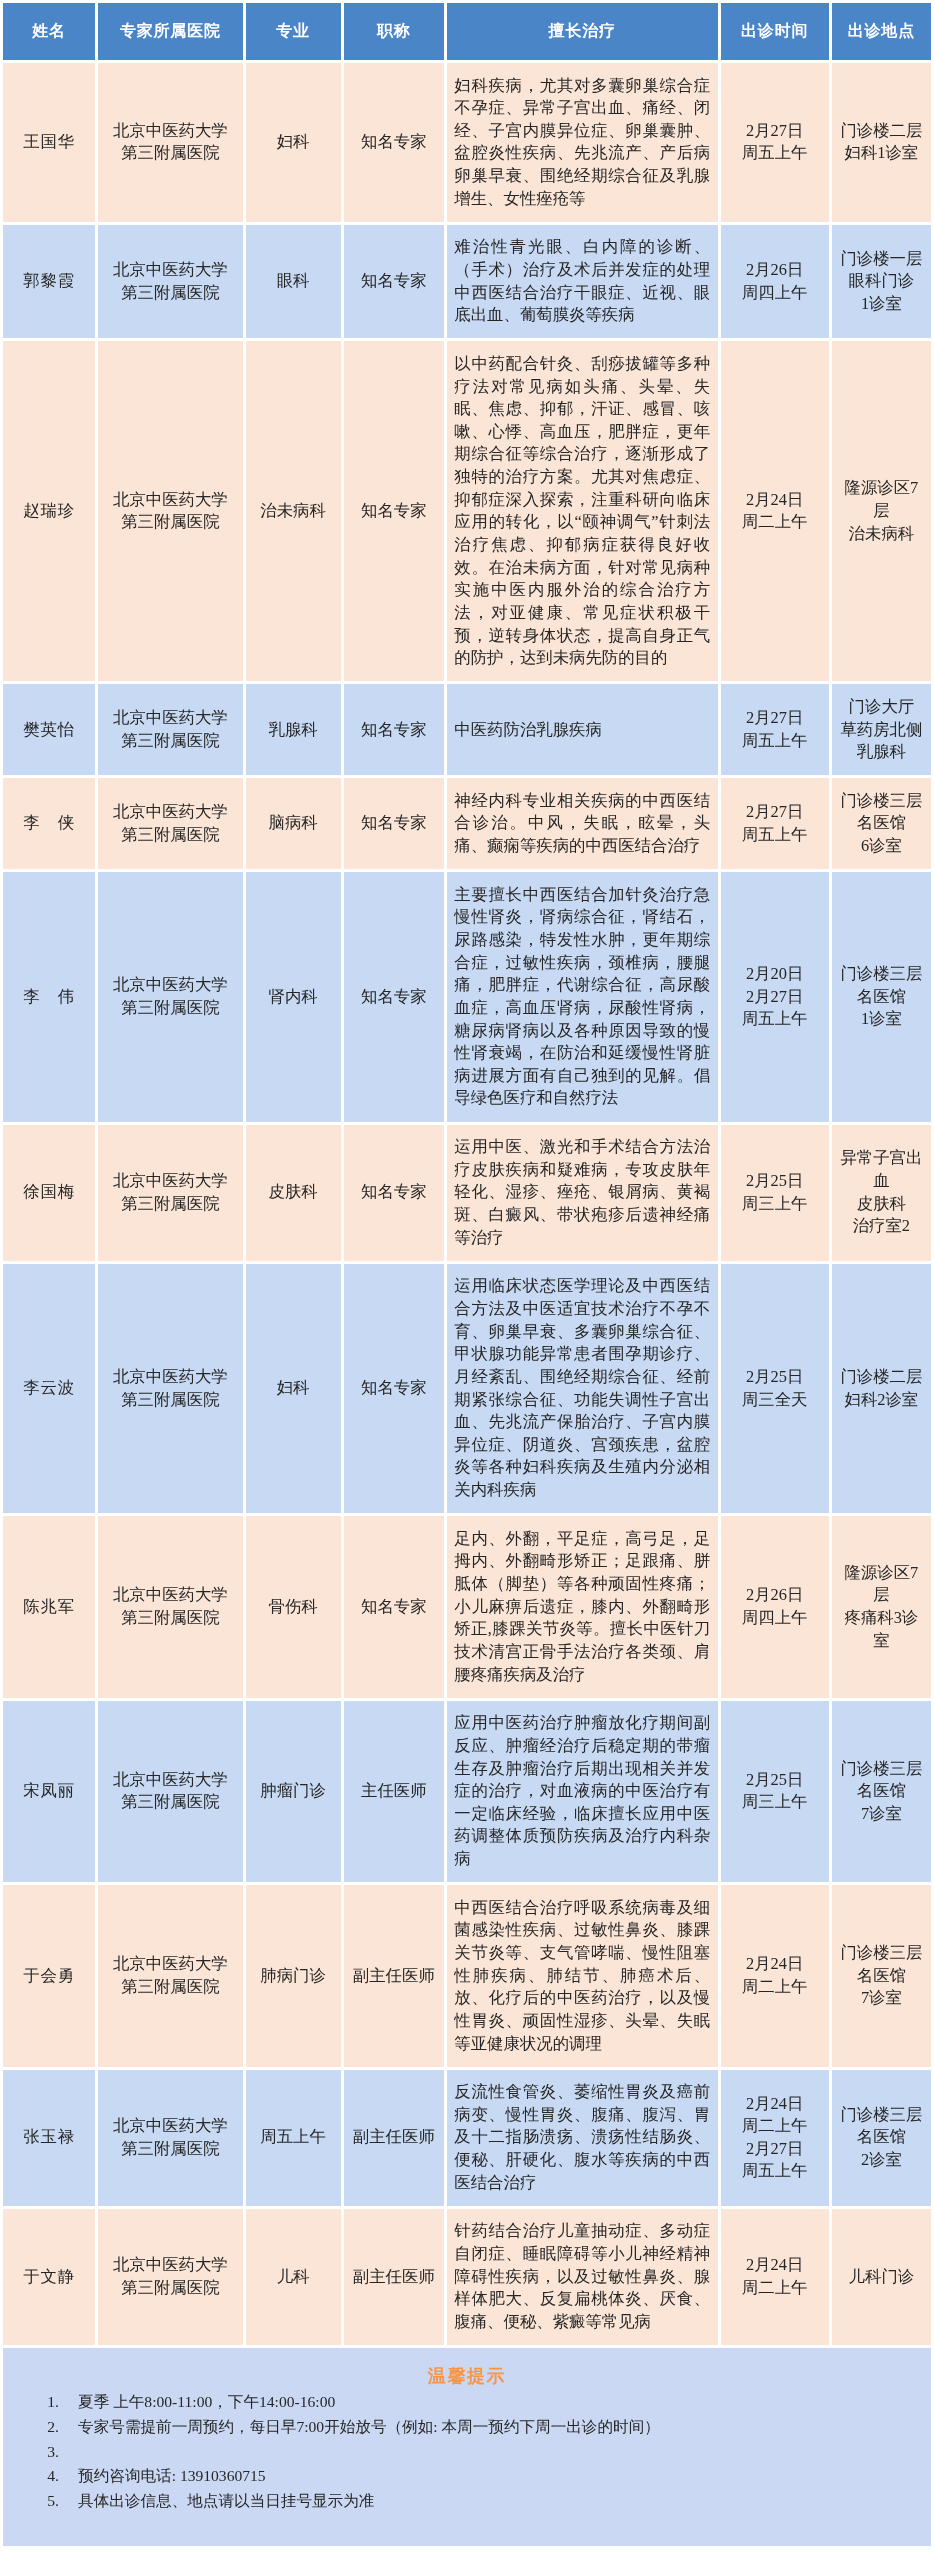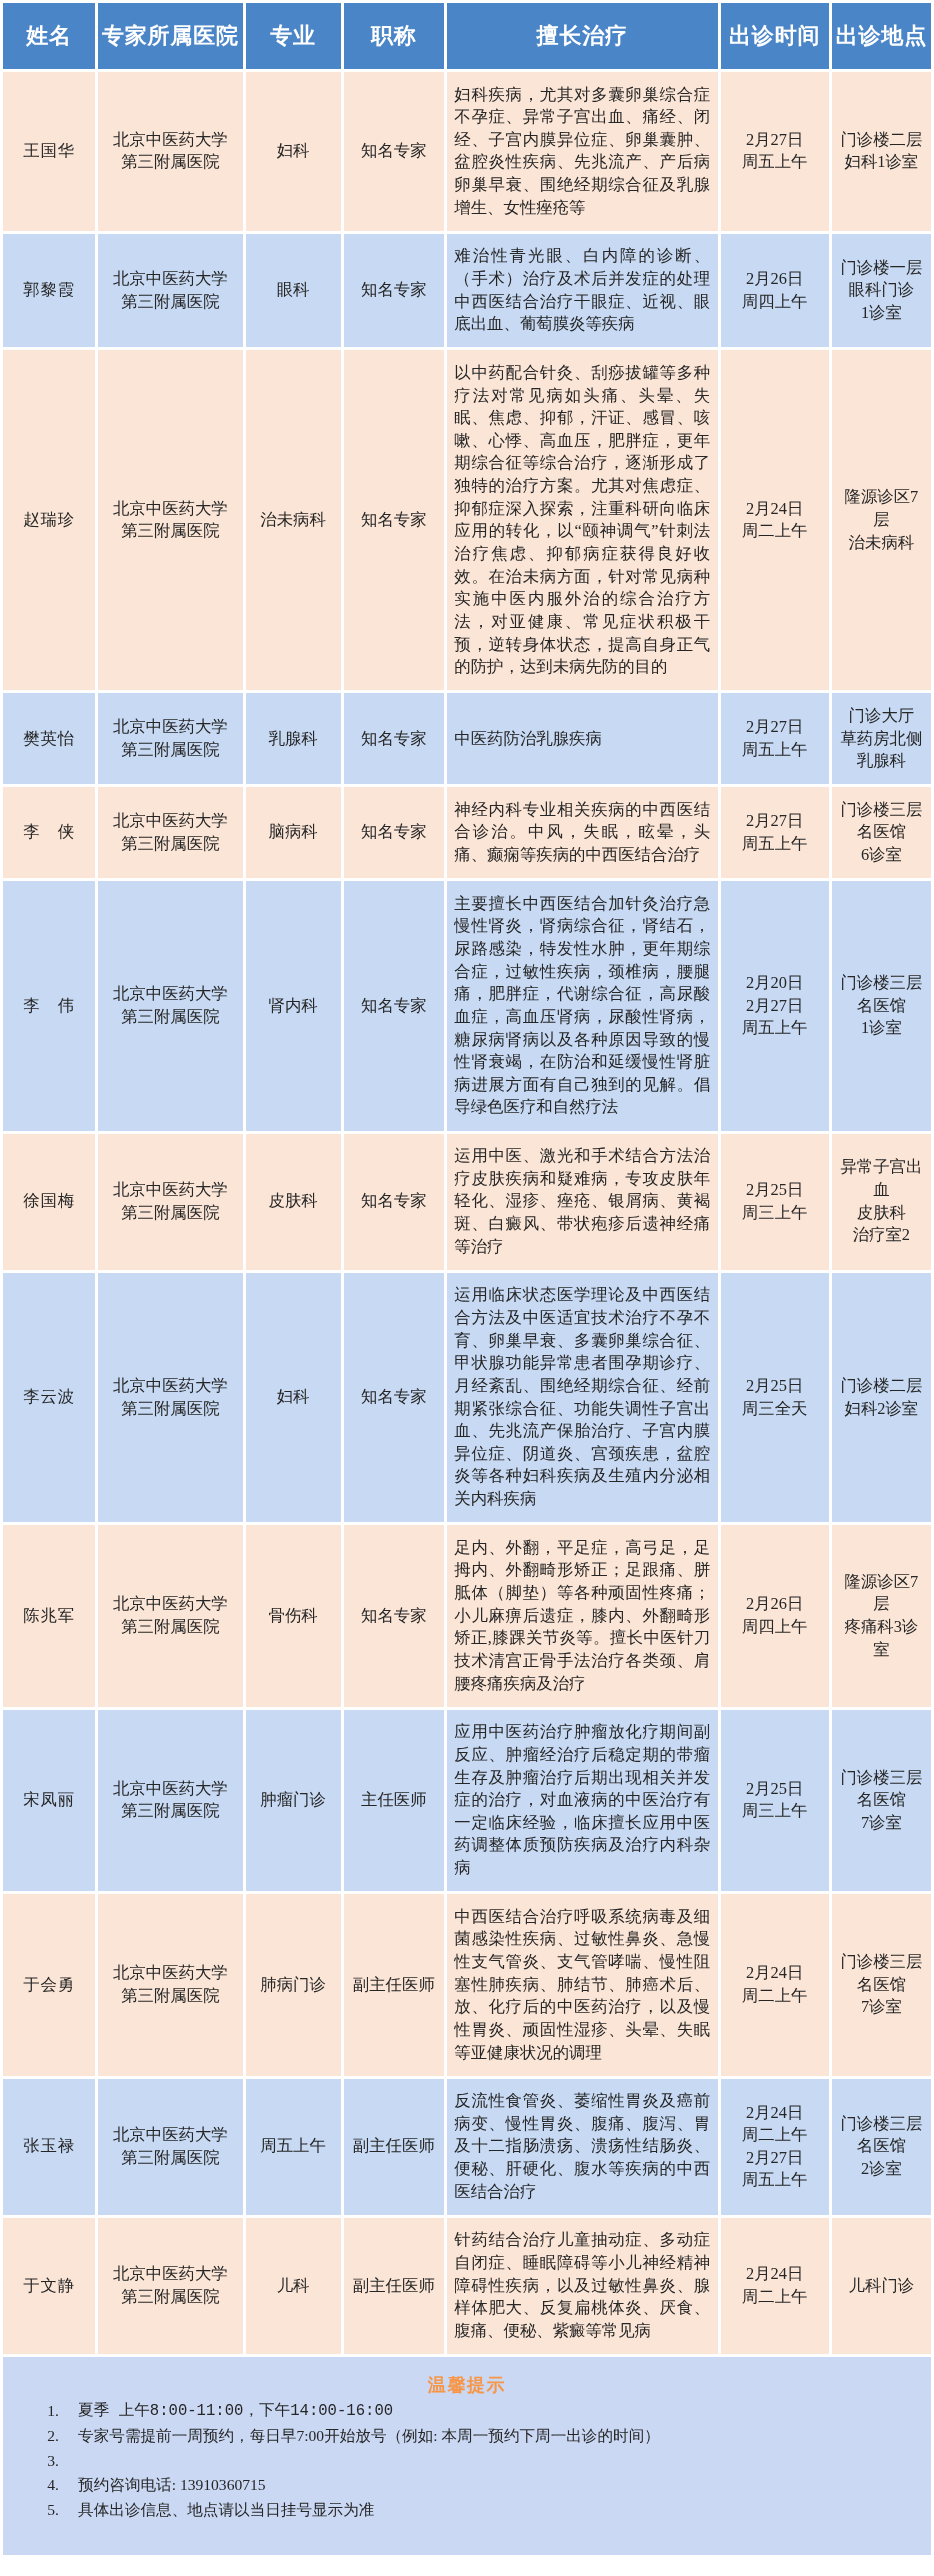--- a/index.html
+++ b/index.html
@@ -37,7 +37,7 @@
     background:var(--header-bg);
     color:var(--header-text);
     font-family:Liberation Mono, monospace;
-    font-size:22px;
+    font-size:16px;
     font-weight:bold;
     letter-spacing:0.8px;
     padding:18px 1.6px;

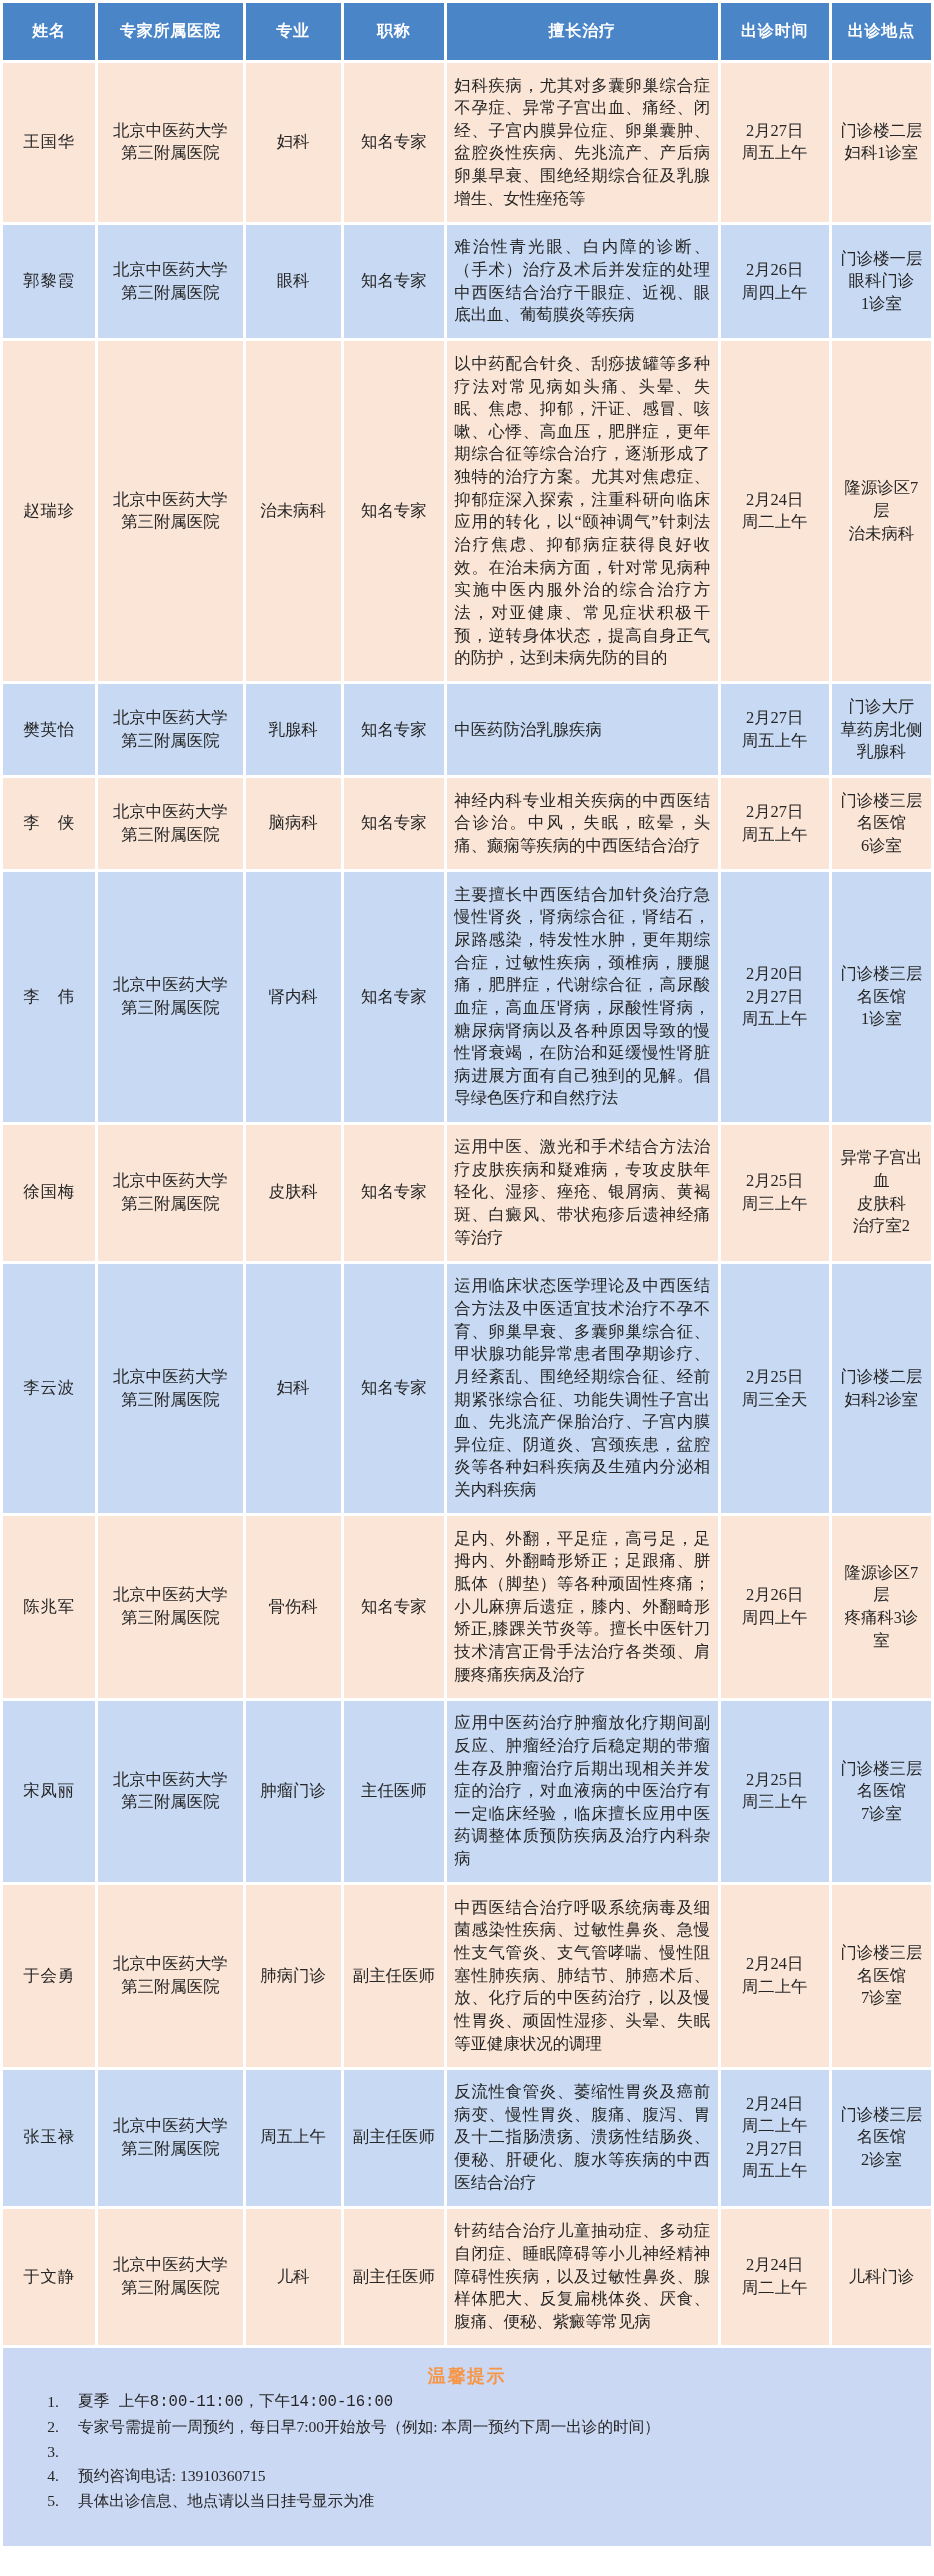--- a/index.html
+++ b/index.html
@@ -240,7 +240,7 @@
 第三附属医院</td>
         <td class="col-specialty">肺病门诊</td>
         <td class="col-title">副主任医师</td>
-        <td class="col-expertise">中西医结合治疗呼吸系统病毒及细菌感染性疾病、过敏性鼻炎、急慢性支气管炎、支气管哮喘、慢性阻塞性肺疾病、肺结节、肺癌术后、放、化疗后的中医药治疗，以及慢性胃炎、顽固性湿疹、头晕、失眠等亚健康状况的调理</td>
+        <td class="col-expertise">中西医结合治疗呼吸系统病毒及细菌感染性疾病、过敏性鼻炎、膝踝关节炎等、支气管哮喘、慢性阻塞性肺疾病、肺结节、肺癌术后、放、化疗后的中医药治疗，以及慢性胃炎、顽固性湿疹、头晕、失眠等亚健康状况的调理</td>
         <td class="col-time">2月24日
 周二上午</td>
         <td class="col-location">门诊楼三层

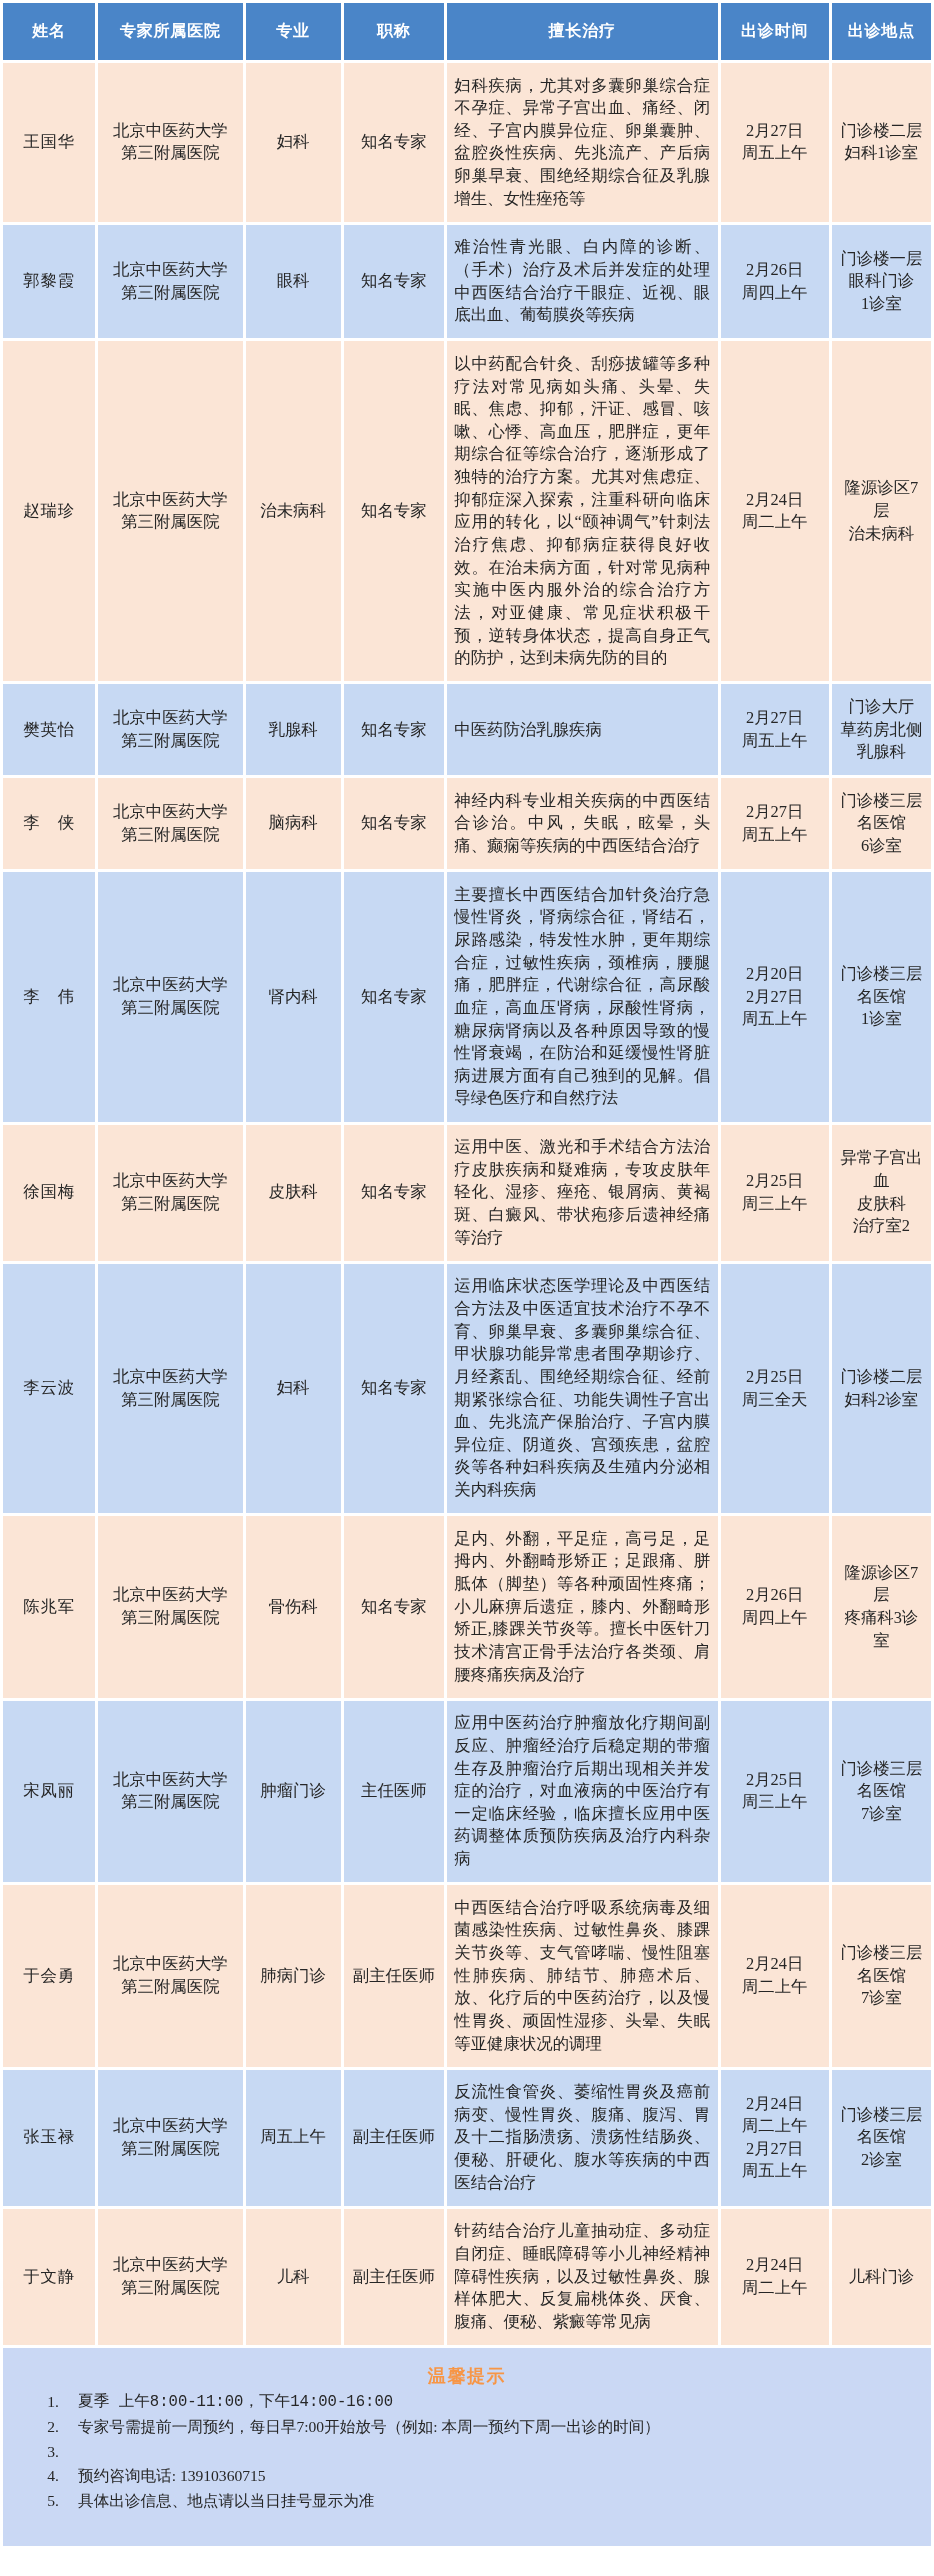--- a/index.html
+++ b/index.html
@@ -80,7 +80,7 @@
   }
   .notice-num{flex:none;width:21px;text-align:left;}
   .notice-body{padding-left:9.8px;}
-  .notice-subline{line-height:24.6px;font-family:Liberation Mono, monospace;}
+  .notice-subline{line-height:24.6px;}
 </style>
 </head>
 <body>

